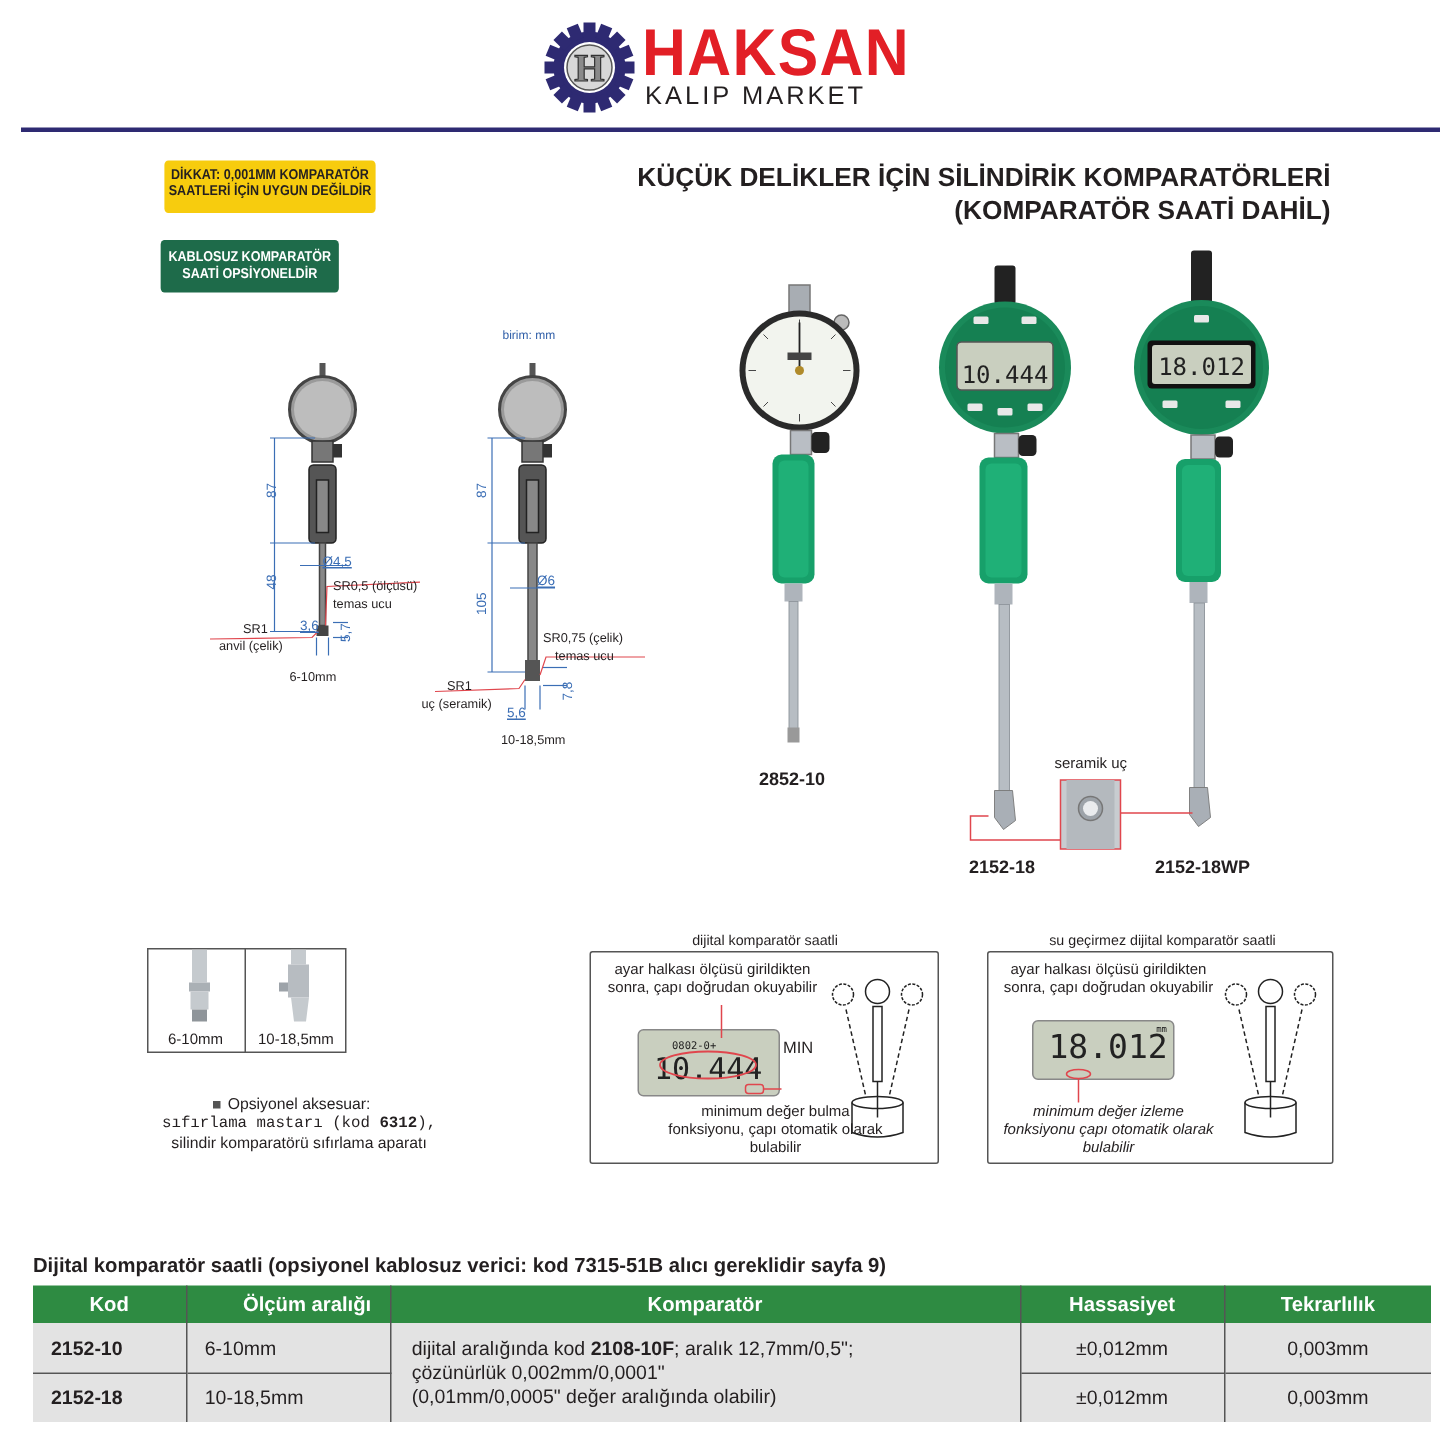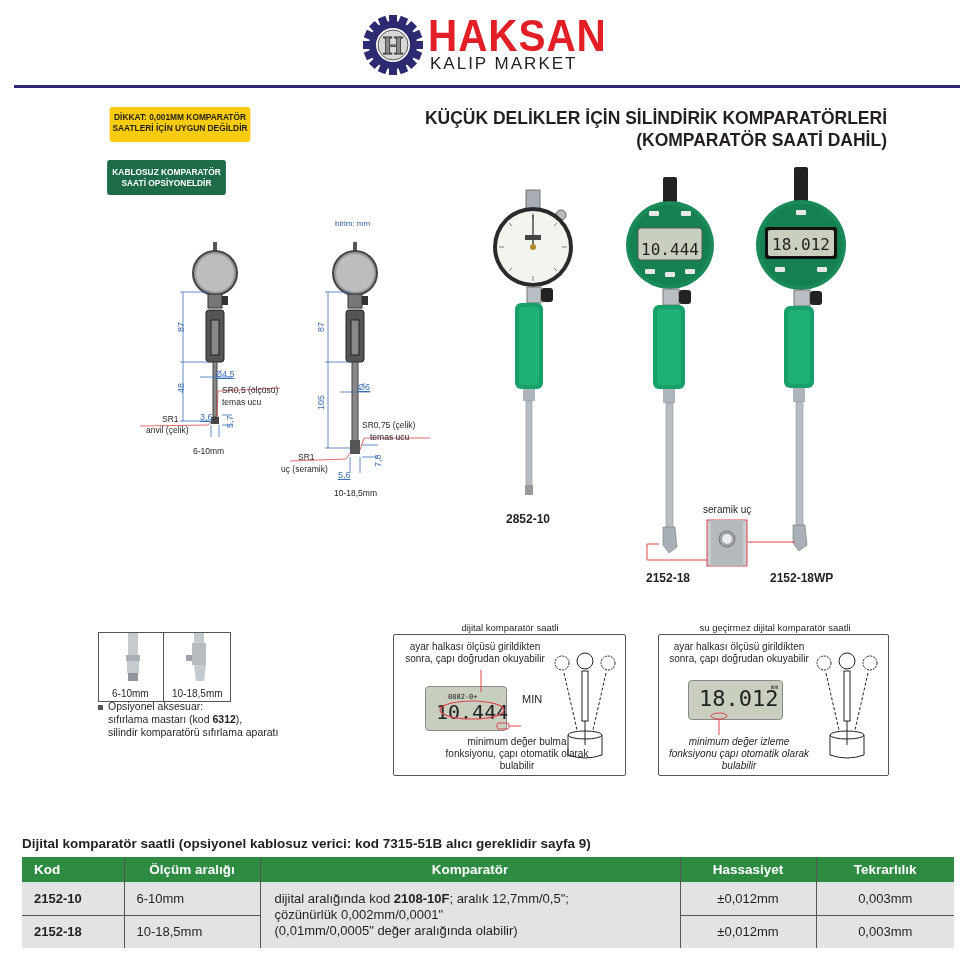--- a/index.html
+++ b/index.html
@@ -269,7 +269,7 @@
 <div class="abs fbox-title" style="left:394px;top:622px;width:232px;">dijital komparatör saatli</div>
 <div class="abs fbox" style="left:393px;top:634px;width:233px;height:142px;"></div>
 <div class="abs fbox-text" style="left:400px;top:641px;width:150px;">ayar halkası ölçüsü girildikten sonra, çapı doğrudan okuyabilir</div>
-<div class="abs lcd" style="left:425px;top:686px;width:82px;height:45px;">
+<div class="abs lcd" style="left:425px;top:686px;width:95px;height:45px;">
   <div style="position:absolute;left:22px;top:6px;font-size:7px;">0802-0+</div>
   <div style="position:absolute;left:10px;top:14px;font-size:20px;line-height:22px;">10.444</div>
 </div>

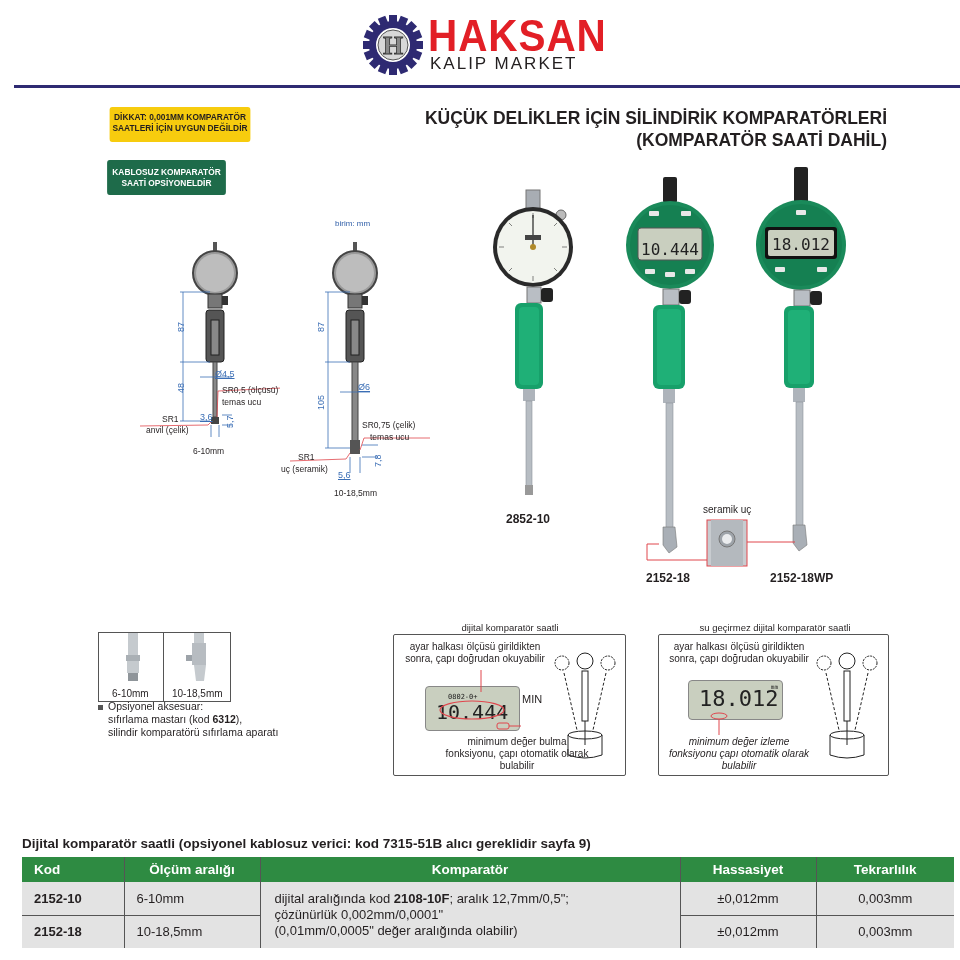--- a/index.html
+++ b/index.html
@@ -34,7 +34,7 @@
   .thumb-div { left: 163px; top: 632px; width: 1px; height: 70px; background: #555; }
   .thumb-lbl { font-size: 10px; color: #231f20; }
 
-  .accessory { left: 98px; top: 700px; font-size: 10.5px; line-height: 13px; color: #231f20; }
+  .accessory { left: 98px; top: 730px; font-size: 10.5px; line-height: 13px; color: #231f20; text-align: center; }
   .accessory .bullet { display: inline-block; width: 5px; height: 5px; background: #555; margin-right: 5px; vertical-align: middle; }
 
   

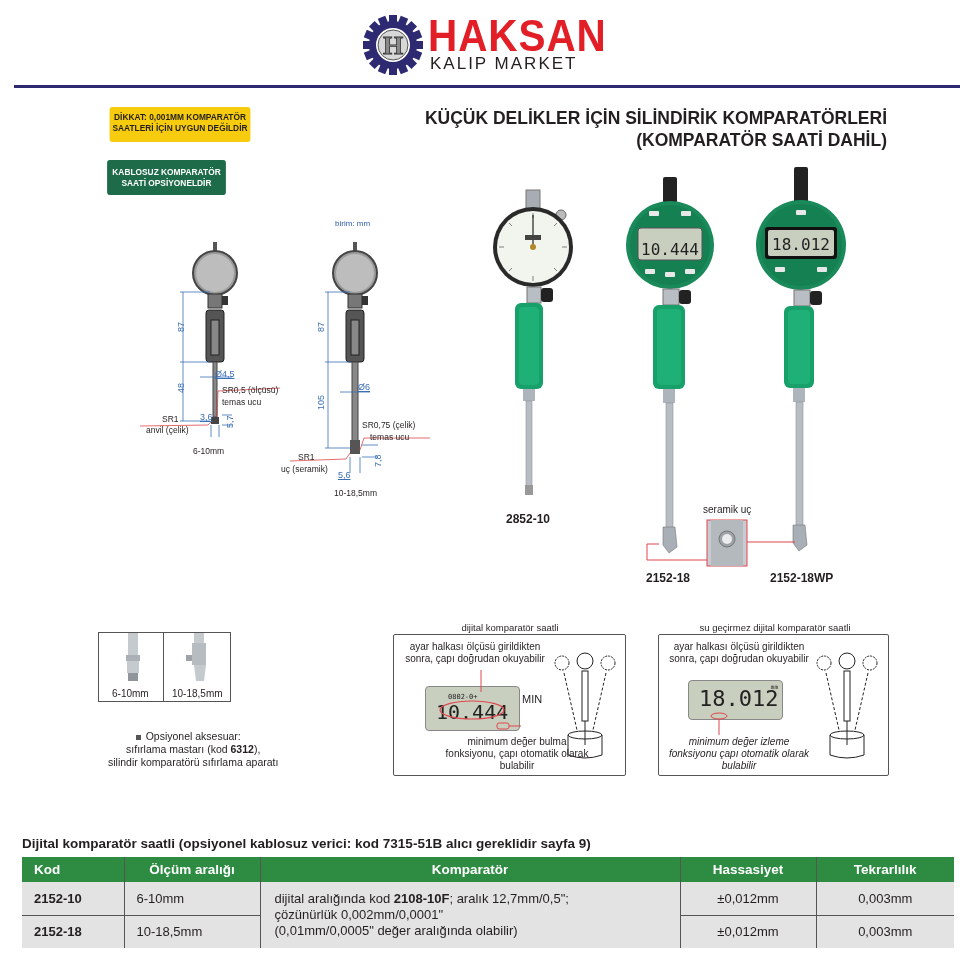--- a/index.html
+++ b/index.html
@@ -262,7 +262,7 @@
 
 <div class="abs accessory">
   <div><span class="bullet"></span><span>Opsiyonel aksesuar:</span></div>
-  <div style="padding-left:10px;"><span>sıfırlama mastarı (kod </span><b>6312</b><span>),</span></div>
+  <div style="padding-left:10px;font-family:Liberation Mono, monospace;"><span>sıfırlama mastarı (kod </span><b>6312</b><span>),</span></div>
   <div style="padding-left:10px;">silindir komparatörü sıfırlama aparatı</div>
 </div>
 

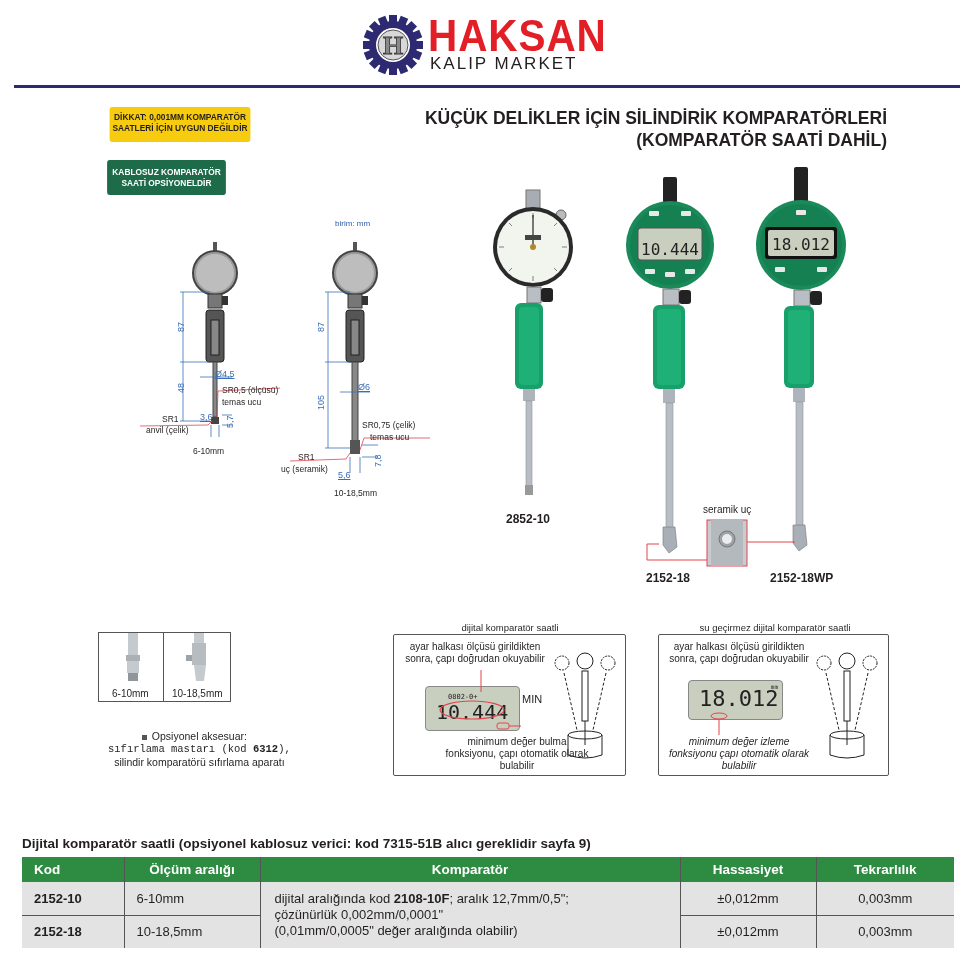--- a/index.html
+++ b/index.html
@@ -325,7 +325,7 @@
 <table class="spec">
   <thead>
     <tr>
-      <th style="width:102px;text-align:left;">Kod</th>
+      <th style="width:102px;text-align:center;">Kod</th>
       <th style="width:136px;text-align:center;">Ölçüm aralığı</th>
       <th style="width:420px;text-align:center;">Komparatör</th>
       <th style="width:136px;text-align:center;">Hassasiyet</th>

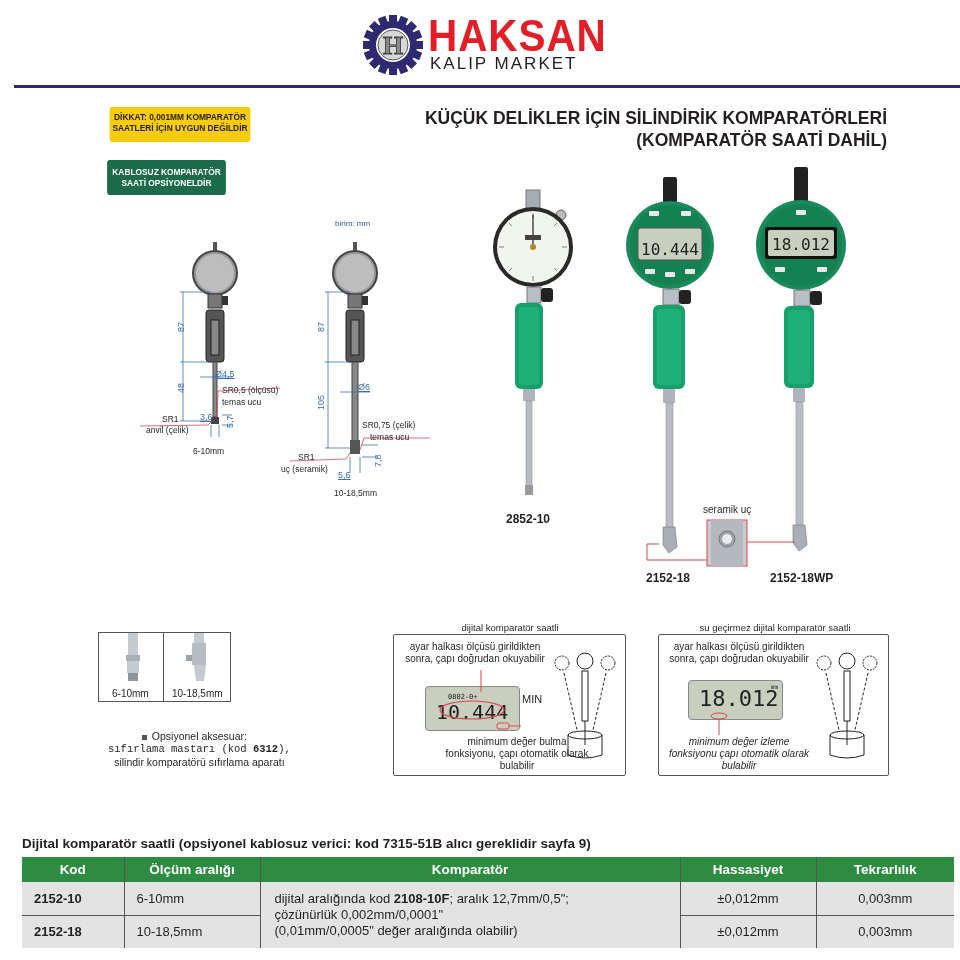--- a/index.html
+++ b/index.html
@@ -326,7 +326,7 @@
   <thead>
     <tr>
       <th style="width:102px;text-align:center;">Kod</th>
-      <th style="width:136px;text-align:center;">Ölçüm aralığı</th>
+      <th style="width:136px;text-align:right;">Ölçüm aralığı</th>
       <th style="width:420px;text-align:center;">Komparatör</th>
       <th style="width:136px;text-align:center;">Hassasiyet</th>
       <th style="text-align:center;">Tekrarlılık</th>

